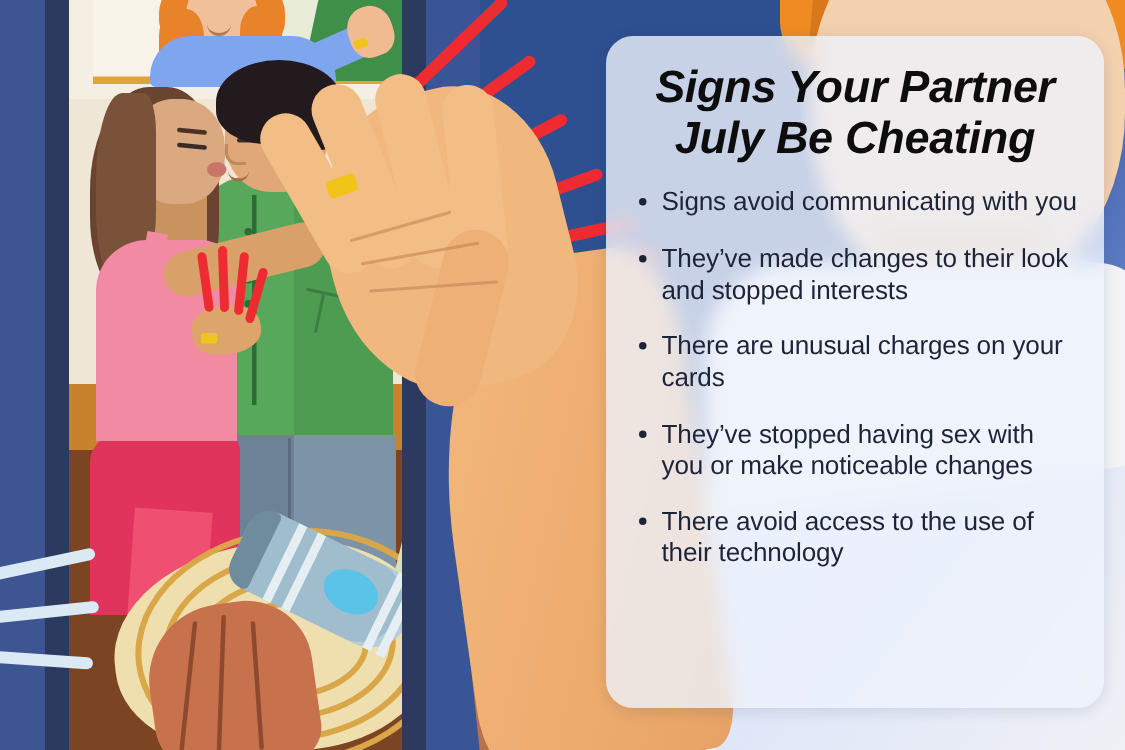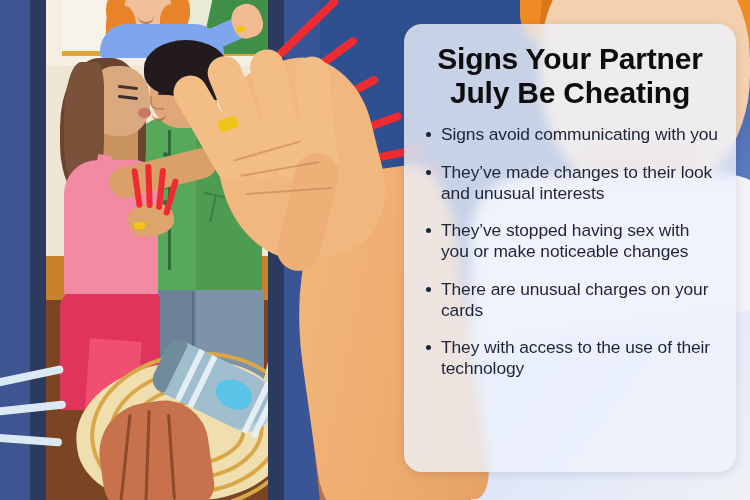--- a/index.html
+++ b/index.html
@@ -589,7 +589,7 @@
     color: #0d0d0d;
     letter-spacing: -0.2px;
   }
-  .card-title .t-line { display: block; }
+  .card-title .t-line { display: block; font-style: italic; }
   .bullets {
     list-style: none;
     margin: 0;

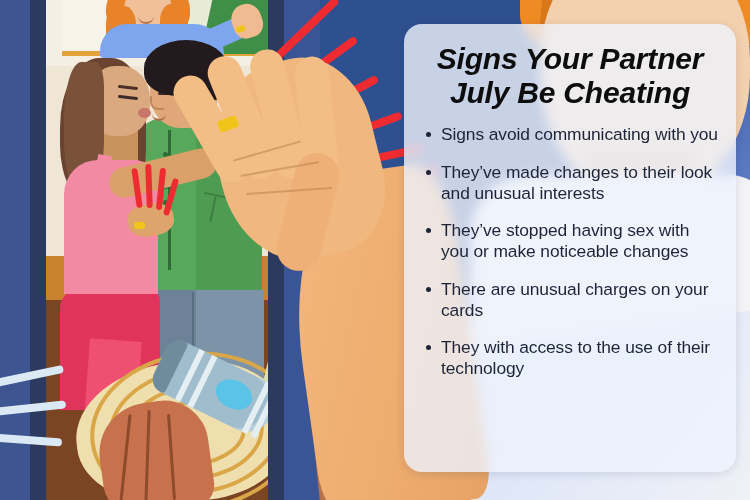--- a/index.html
+++ b/index.html
@@ -763,7 +763,7 @@
     </h1>
     <ul class="bullets">
       <li><span class="dot"></span><span>Signs avoid communicating with you</span></li>
-      <li><span class="dot"></span><span>They’ve made changes to their look and unusual interests</span></li>
+      <li><span class="dot"></span><span>They’ve made changes to their look and stopped interests</span></li>
       <li><span class="dot"></span><span>They’ve stopped having sex with you or make noticeable changes</span></li>
       <li><span class="dot"></span><span>There are unusual charges on your cards</span></li>
       <li><span class="dot"></span><span>They with access to the use of their technology</span></li>

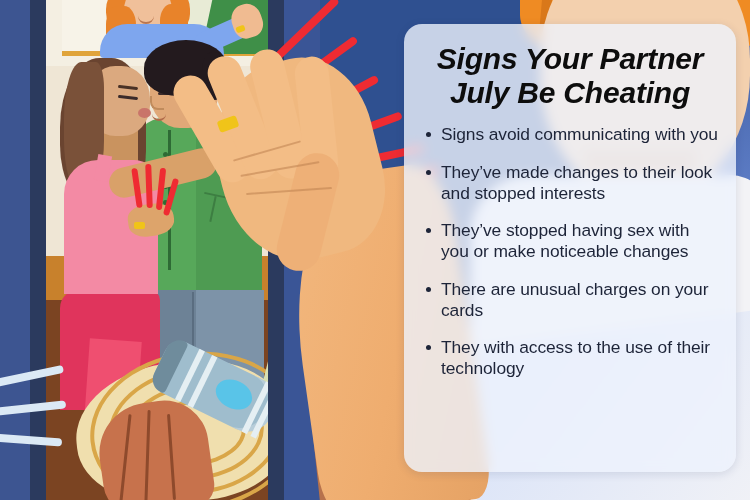--- a/index.html
+++ b/index.html
@@ -764,8 +764,8 @@
     <ul class="bullets">
       <li><span class="dot"></span><span>Signs avoid communicating with you</span></li>
       <li><span class="dot"></span><span>They’ve made changes to their look and stopped interests</span></li>
+      <li><span class="dot"></span><span>There are unusual charges on your cards</span></li>
       <li><span class="dot"></span><span>They’ve stopped having sex with you or make noticeable changes</span></li>
-      <li><span class="dot"></span><span>There are unusual charges on your cards</span></li>
       <li><span class="dot"></span><span>They with access to the use of their technology</span></li>
     </ul>
   </div>

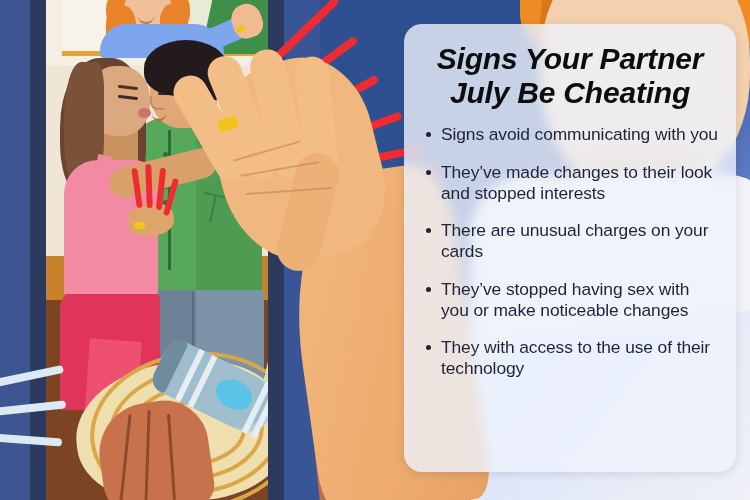--- a/index.html
+++ b/index.html
@@ -766,7 +766,7 @@
       <li><span class="dot"></span><span>They’ve made changes to their look and stopped interests</span></li>
       <li><span class="dot"></span><span>There are unusual charges on your cards</span></li>
       <li><span class="dot"></span><span>They’ve stopped having sex with you or make noticeable changes</span></li>
-      <li><span class="dot"></span><span>They with access to the use of their technology</span></li>
+      <li><span class="dot"></span><span>There avoid access to the use of their technology</span></li>
     </ul>
   </div>
 

